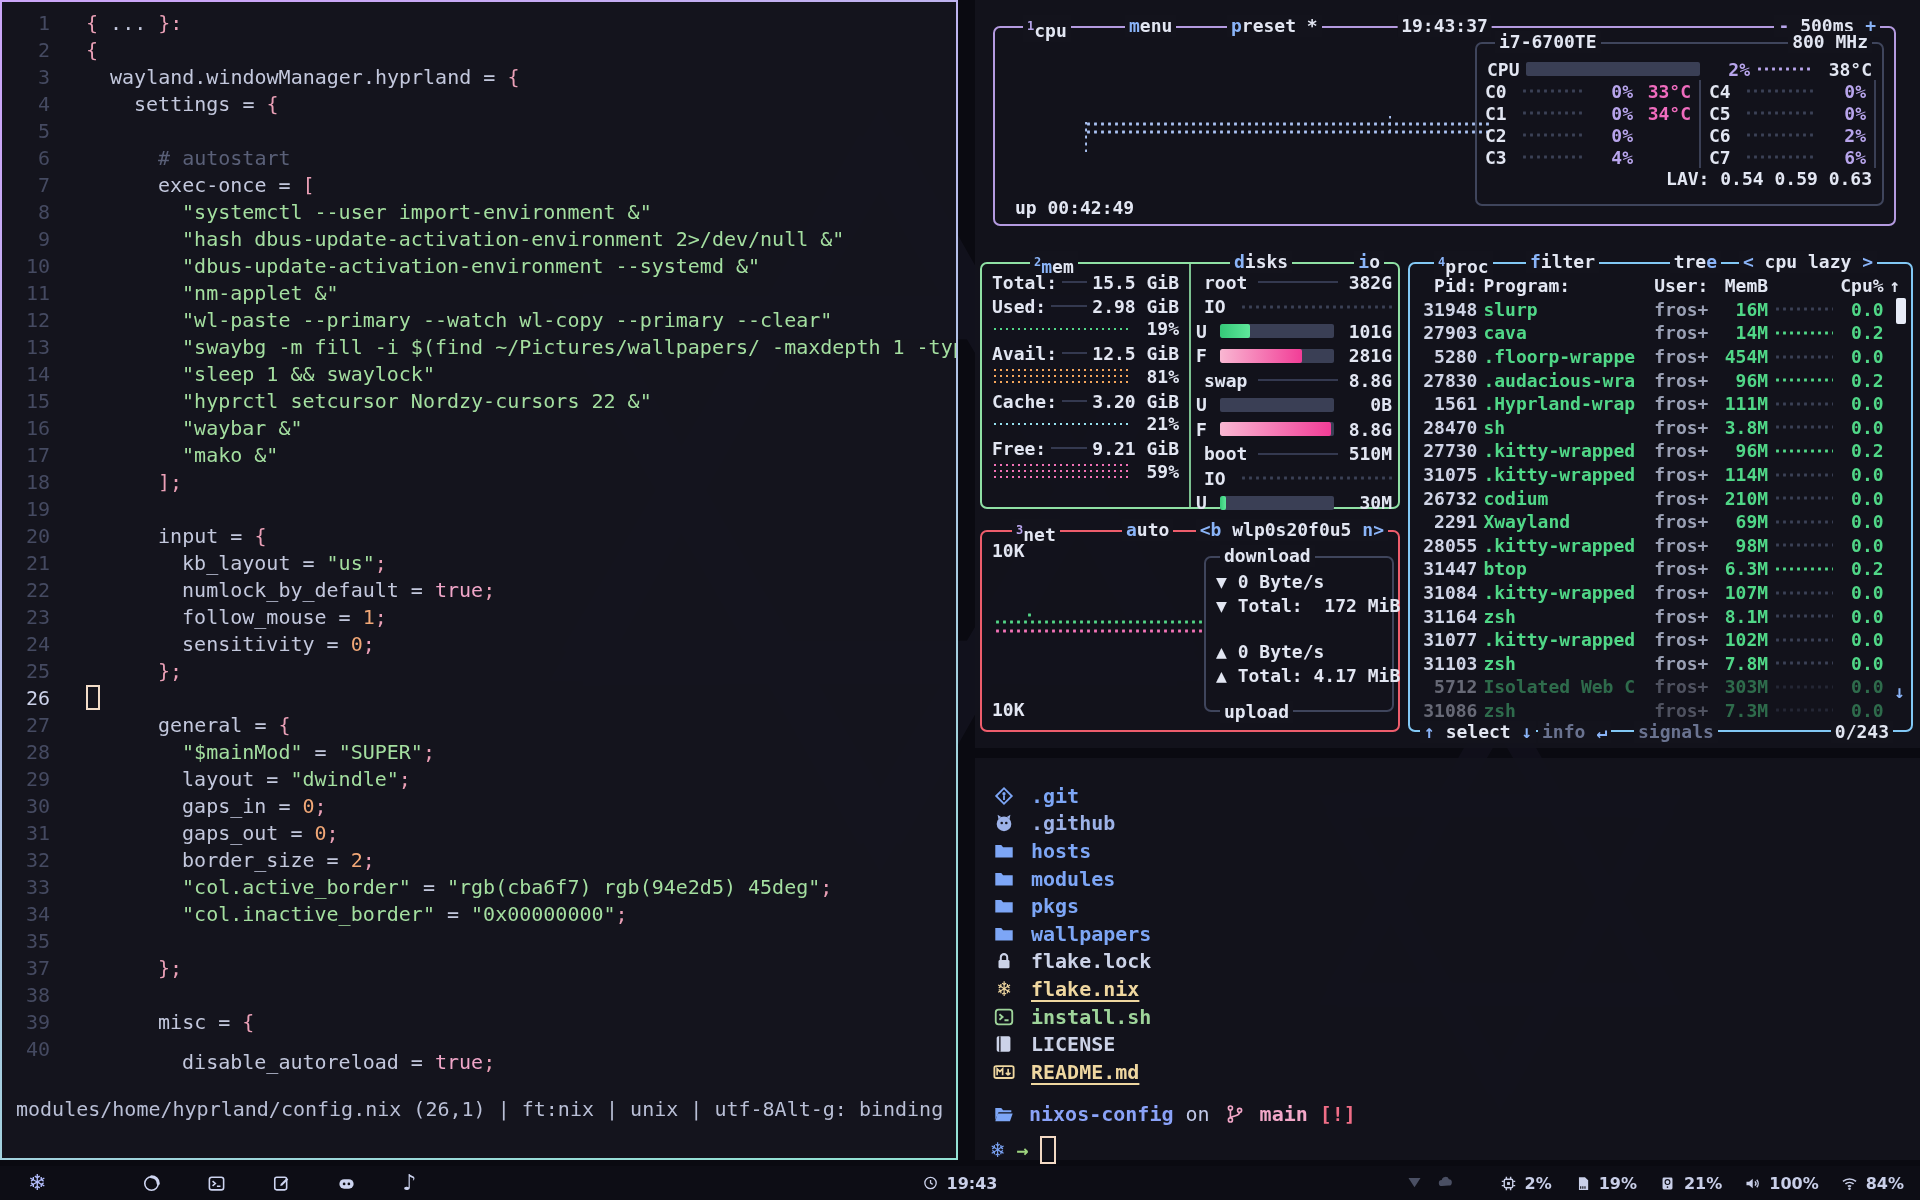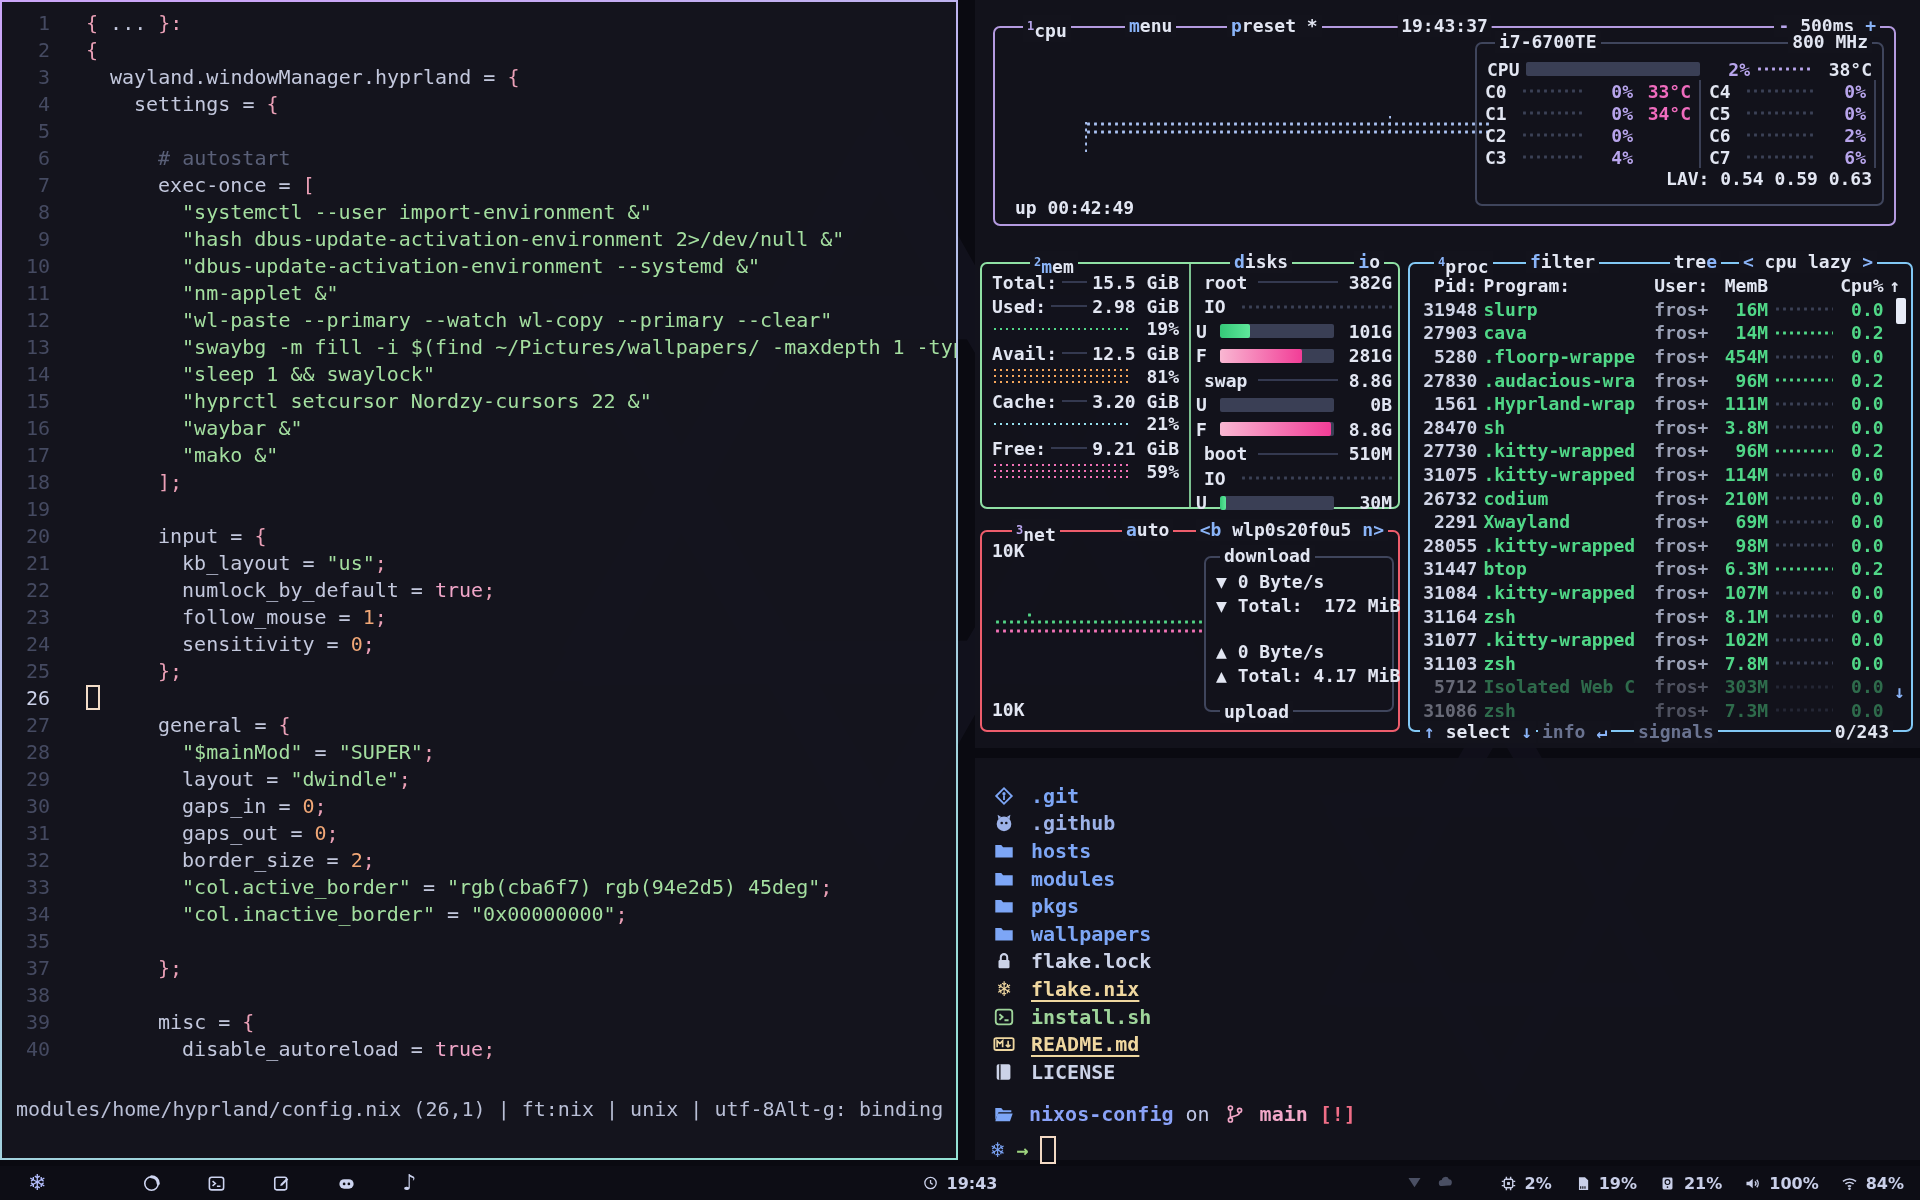--- a/index.html
+++ b/index.html
@@ -176,7 +176,7 @@
       <div class="cl"><span class="ln">37</span><span class="ct" style="padding-left: 90.06px;"><span class="sp">};</span></span></div>
       <div class="cl"><span class="ln">38</span><span class="ct" style="padding-left: 18px;"></span></div>
       <div class="cl"><span class="ln">39</span><span class="ct" style="padding-left: 90.06px;"><span class="sw">misc = </span><span class="sp">{</span></span></div>
-      <div class="cl"><span class="ln">40</span><span class="ct" style="padding-left: 114.08px;"><span class="sw">disable_autoreload = </span><span class="sb">true</span><span class="sp">;</span></span></div>
+      <div class="cl"><span class="ln">40</span><span class="ct" style="padding-left: 114.08px; margin-top: 13px;"><span class="sw">disable_autoreload = </span><span class="sb">true</span><span class="sp">;</span></span></div>
     </div>
   <div class="statusline">
     <span>modules/home/hyprland/config.nix (26,1) | ft:nix | unix | utf-8</span>

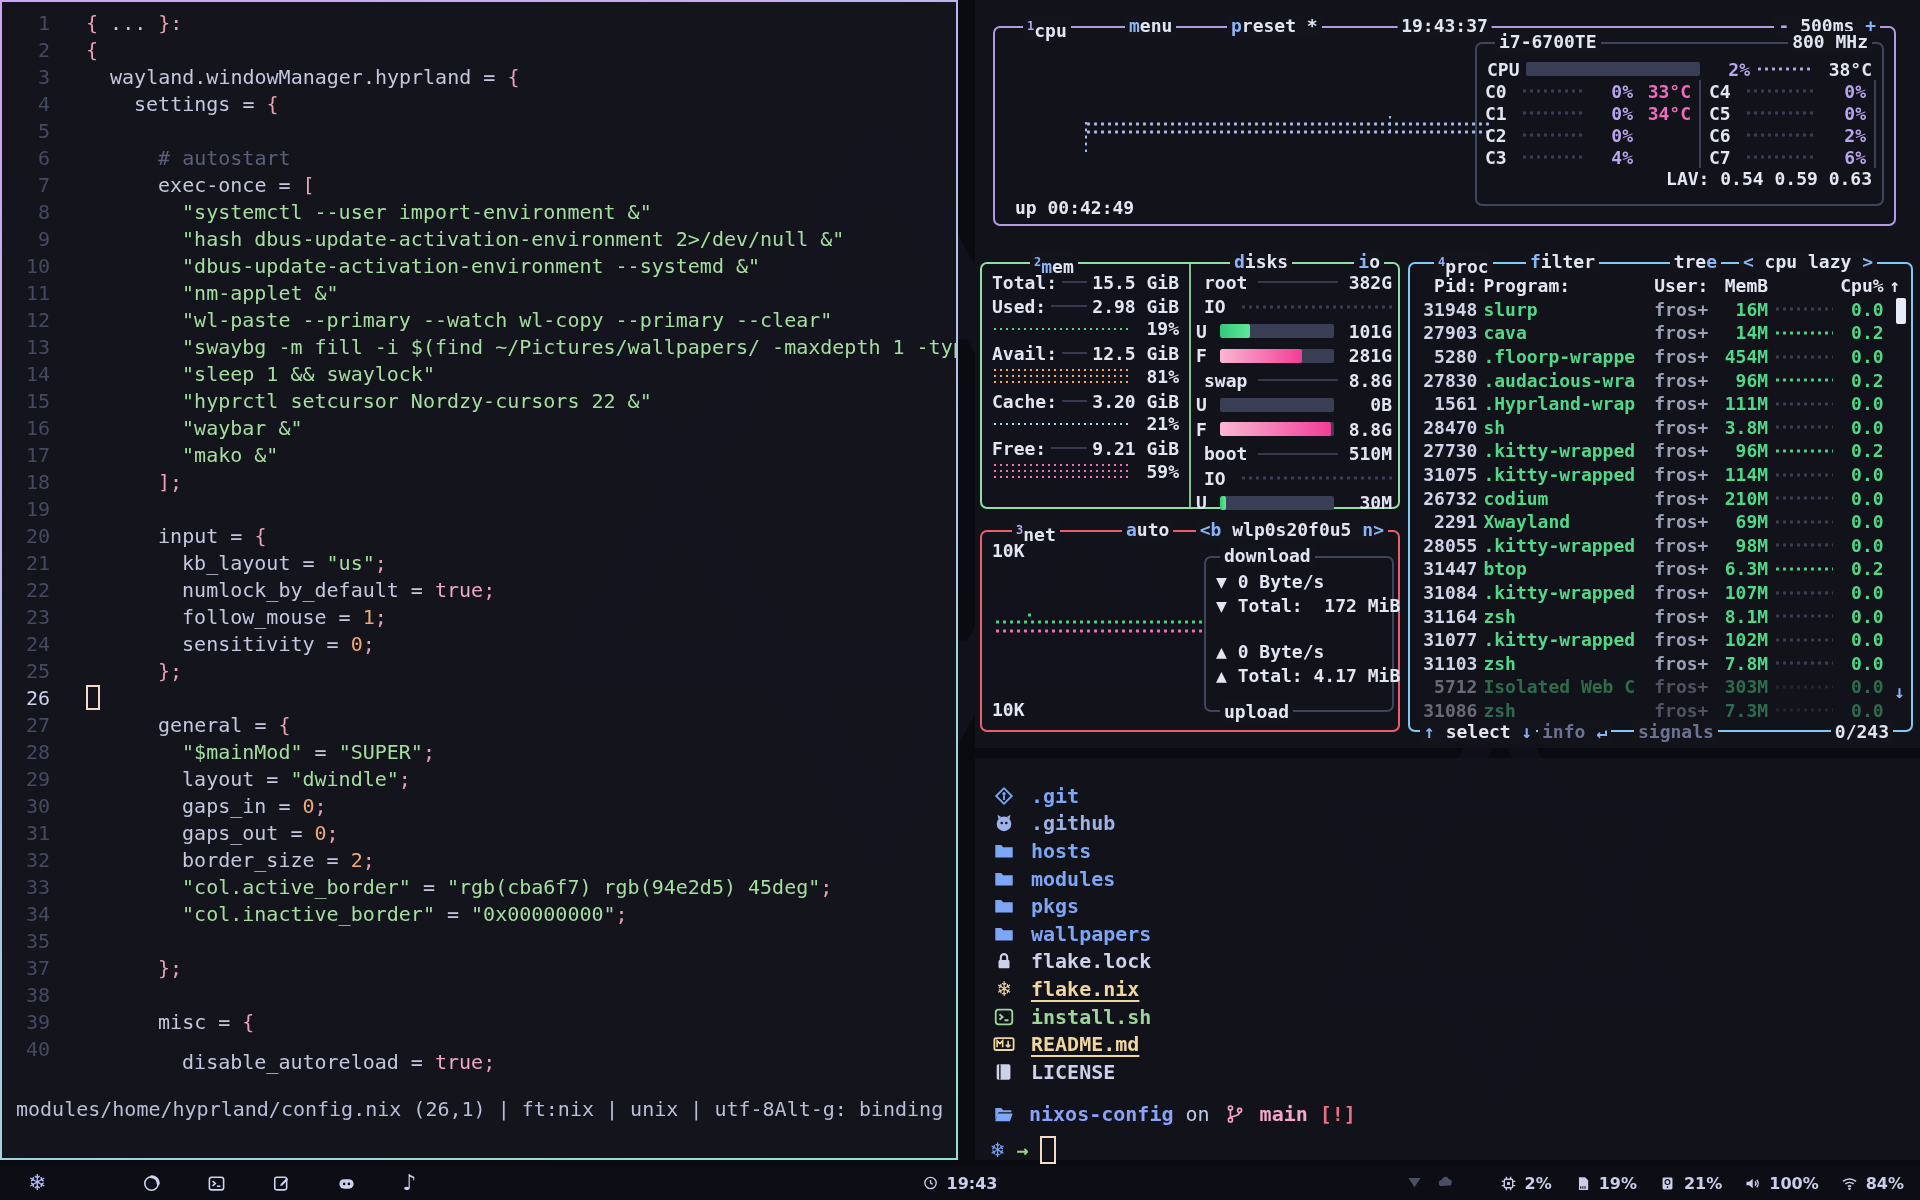--- a/index.html
+++ b/index.html
@@ -412,6 +412,15 @@
         <span class="fname c-green">install.sh</span>
       </li>
       <li class="file-row">
+        <span class="ficon c-plain">
+          <svg viewBox="0 0 24 24" xmlns="http://www.w3.org/2000/svg">
+            <path d="M6 3.5h11a2 2 0 0 1 2 2v13a2 2 0 0 1-2 2H6a2 2 0 0 1-2-2v-13a2 2 0 0 1 2-2z" fill="currentColor"></path>
+            <path d="M7.5 3.5v17" stroke="#13131c" stroke-width="1.5"></path>
+          </svg>
+        </span>
+        <span class="fname c-plain">LICENSE</span>
+      </li>
+      <li class="file-row">
         <span class="ficon c-yellow">
           <svg viewBox="0 0 24 24" xmlns="http://www.w3.org/2000/svg">
             <rect x="1.5" y="5.5" width="21" height="13" rx="2" fill="none" stroke="currentColor" stroke-width="2"></rect>
@@ -419,15 +428,6 @@
           </svg>
         </span>
         <span class="fname c-yellow u">README.md</span>
-      </li>
-      <li class="file-row">
-        <span class="ficon c-plain">
-          <svg viewBox="0 0 24 24" xmlns="http://www.w3.org/2000/svg">
-            <path d="M6 3.5h11a2 2 0 0 1 2 2v13a2 2 0 0 1-2 2H6a2 2 0 0 1-2-2v-13a2 2 0 0 1 2-2z" fill="currentColor"></path>
-            <path d="M7.5 3.5v17" stroke="#13131c" stroke-width="1.5"></path>
-          </svg>
-        </span>
-        <span class="fname c-plain">LICENSE</span>
       </li>
     </ul>
   <div class="prompt1">

